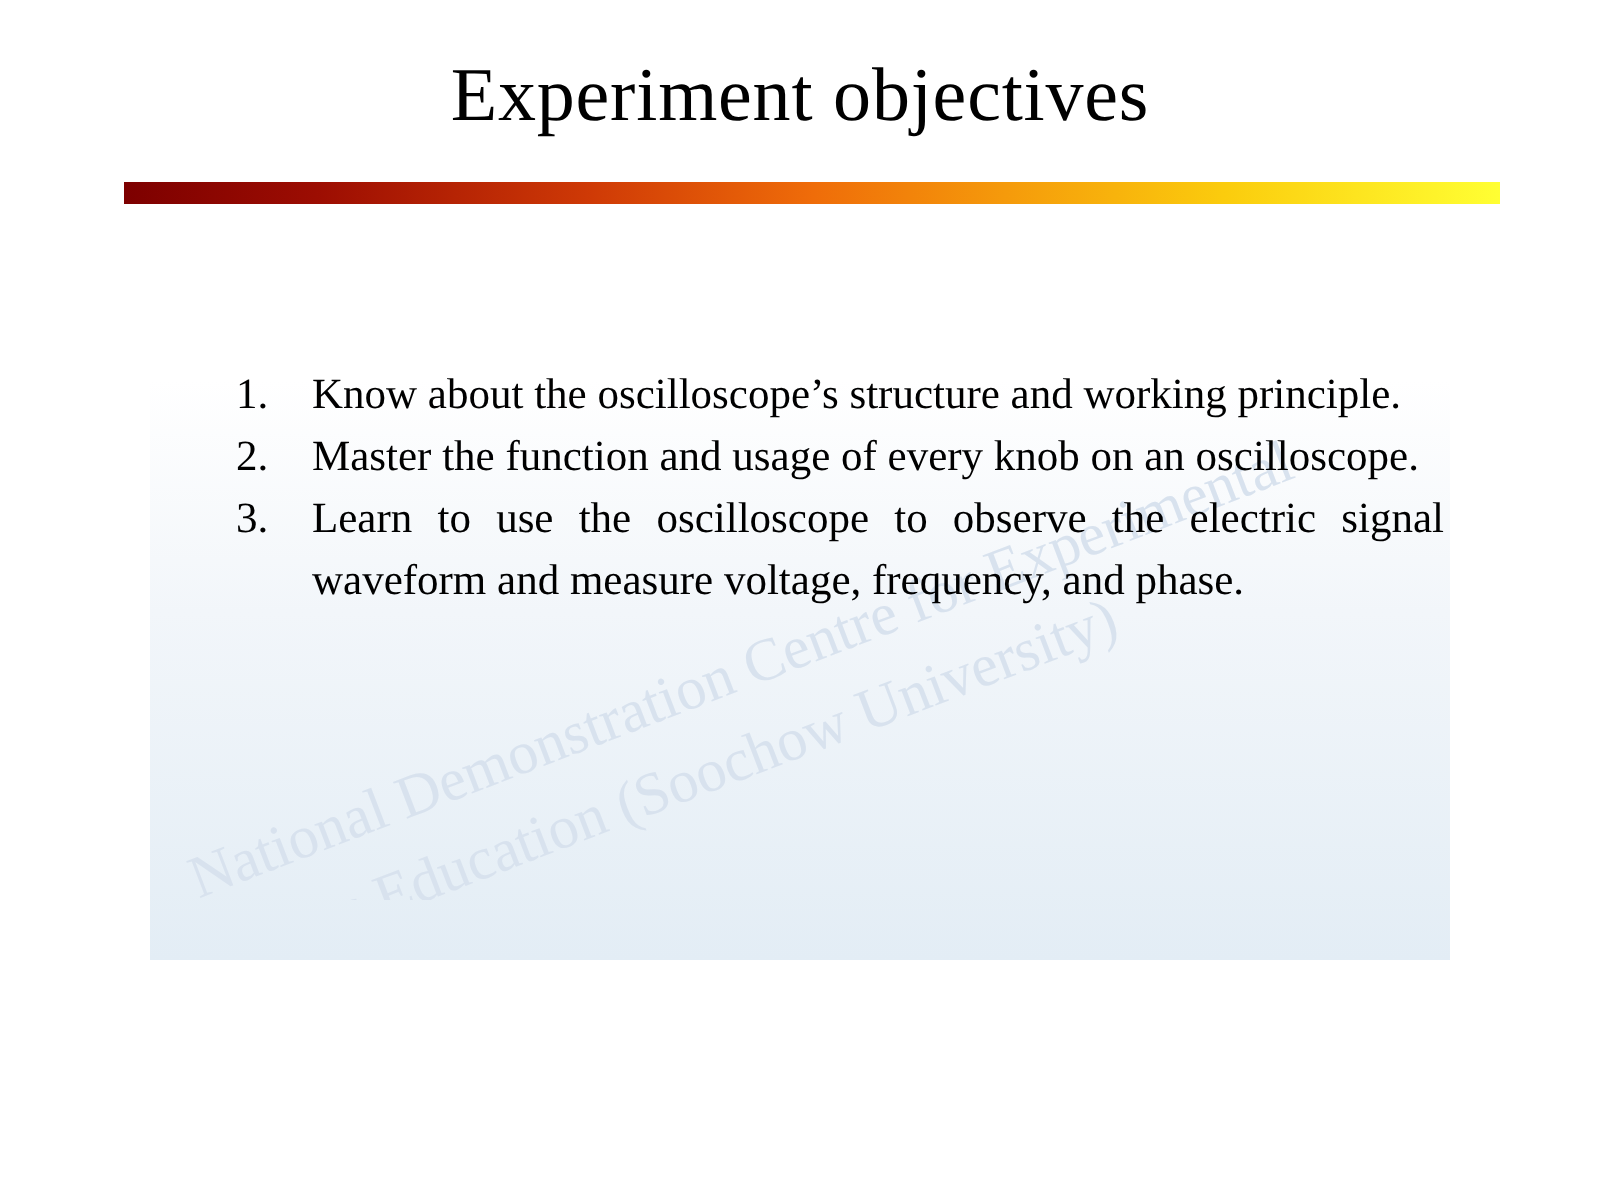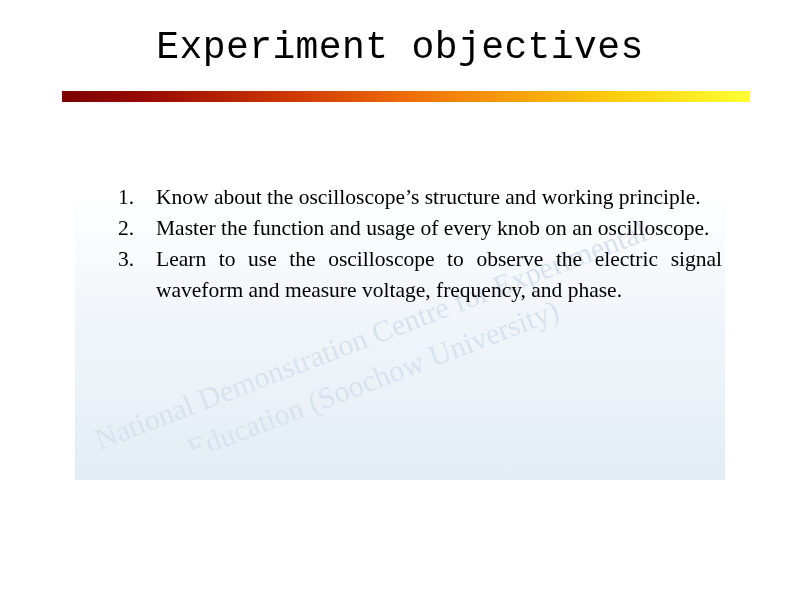--- a/index.html
+++ b/index.html
@@ -25,7 +25,7 @@
     left: 0;
     width: 800px;
     text-align: center;
-    font-family: Liberation Mono, monospace;
+    font-family: Liberation Serif, serif;
     font-size: 38px;
     font-weight: normal;
     color: #000000;

